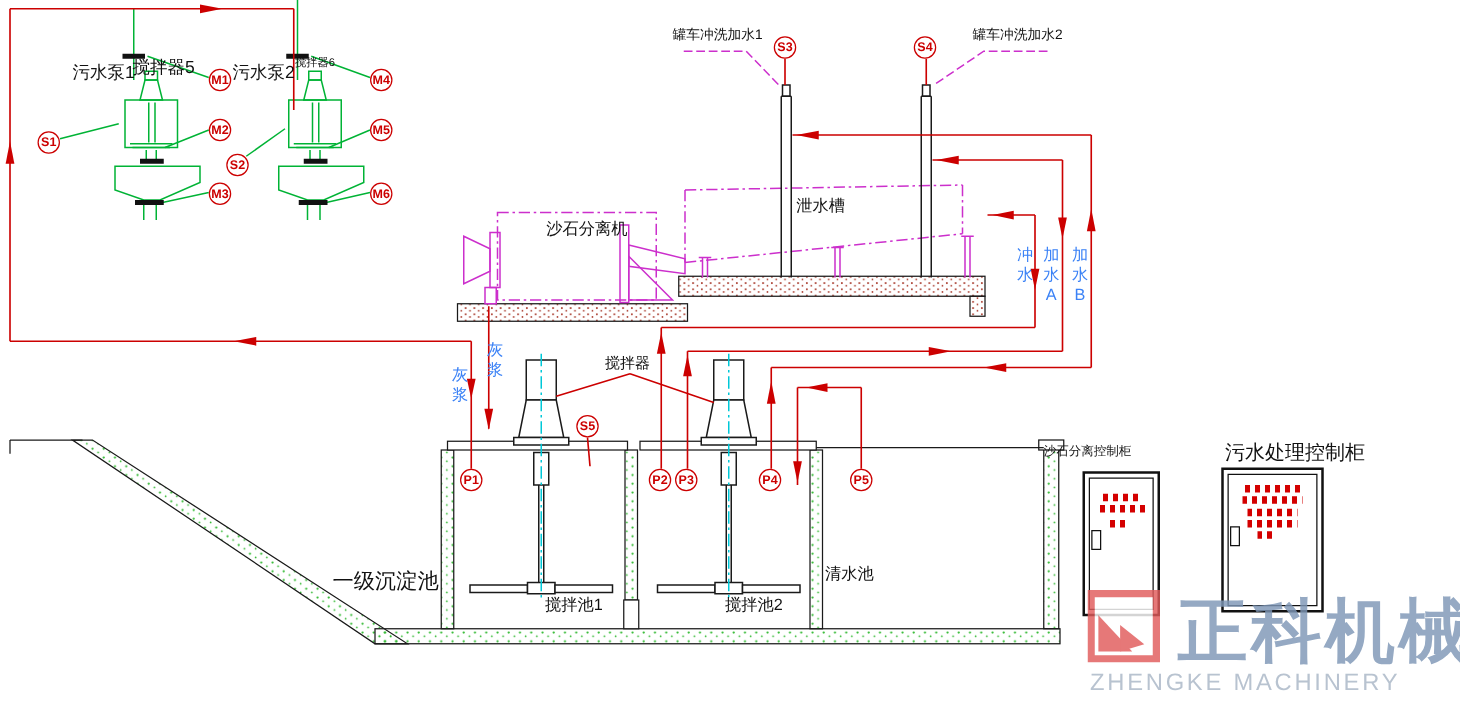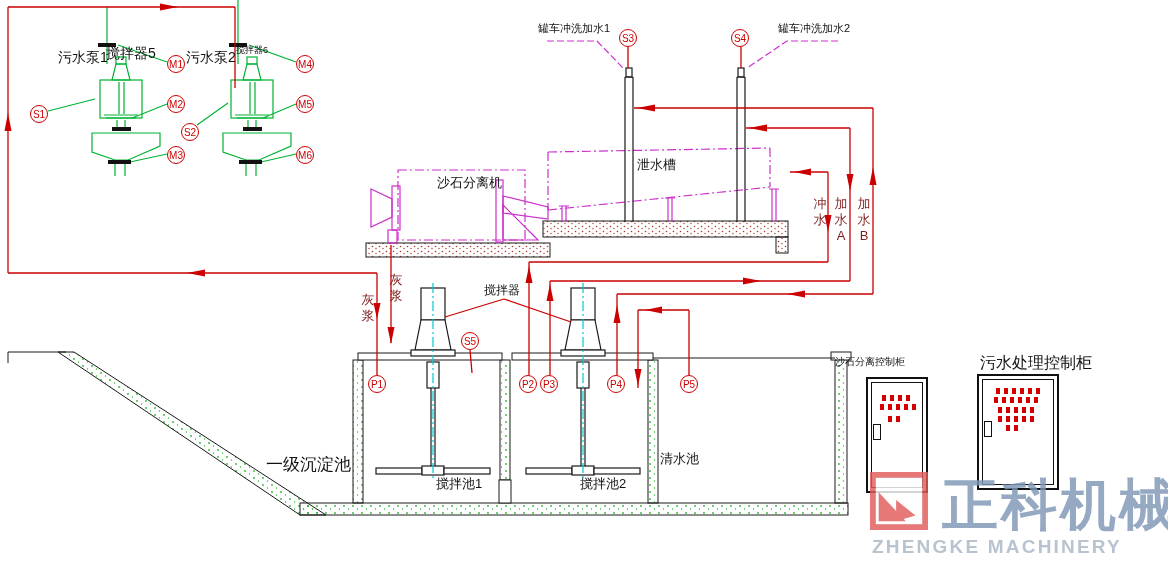--- a/index.html
+++ b/index.html
@@ -11,7 +11,7 @@
         font-size:13px;line-height:16px;z-index:4}
   .tag{position:absolute;width:18px;height:18px;border:1.3px solid #cc0000;border-radius:50%;
        color:#cc0000;font-size:10px;display:flex;align-items:center;justify-content:center;
-       background:transparent;box-sizing:border-box;z-index:5;font-weight:normal}
+       background:transparent;box-sizing:border-box;z-index:5;font-weight:bold}
   .cab{position:absolute;border:2px solid #111;background:#fff;z-index:3}
   .cab-inner{position:absolute;inset:3px;border:1px solid #111}
   .cab-handle{position:absolute;left:5px;top:45px;width:6px;height:14px;border:1px solid #111}

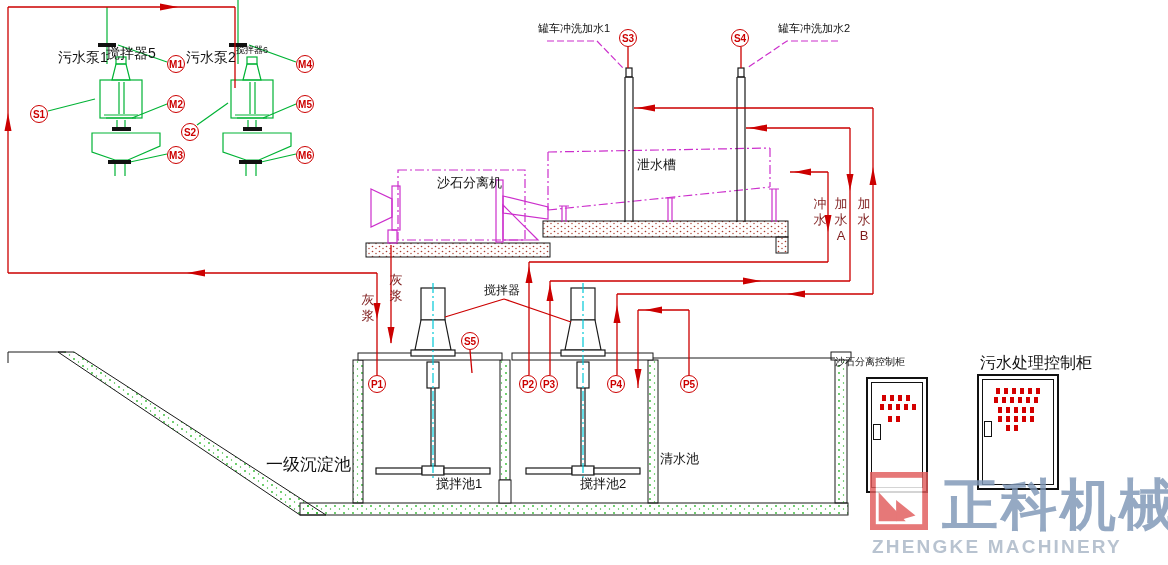--- a/index.html
+++ b/index.html
@@ -7,7 +7,7 @@
           font-family:"Liberation Sans","DejaVu Sans",sans-serif;}
   .canvas svg{position:absolute;left:0;top:0}
   .lbl{position:absolute;color:#111;white-space:nowrap;z-index:4;line-height:1.1}
-  .vlbl{position:absolute;width:16px;color:#7f1d1d;word-break:break-all;text-align:center;
+  .vlbl{position:absolute;width:16px;color:#3b82f6;word-break:break-all;text-align:center;
         font-size:13px;line-height:16px;z-index:4}
   .tag{position:absolute;width:18px;height:18px;border:1.3px solid #cc0000;border-radius:50%;
        color:#cc0000;font-size:10px;display:flex;align-items:center;justify-content:center;

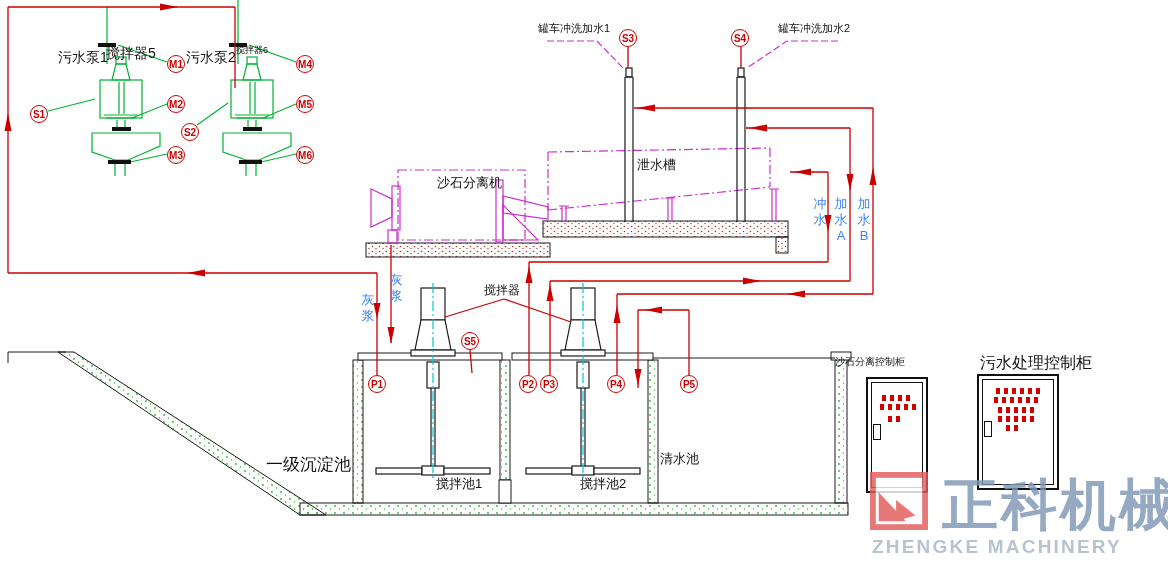--- a/index.html
+++ b/index.html
@@ -19,7 +19,7 @@
   .logo{position:absolute;left:870px;top:472px;width:296px;height:92px;opacity:.82;z-index:6}
   .logo-cn{position:absolute;left:72px;top:-4px;font-size:56px;font-weight:bold;
            color:#7e97b6;letter-spacing:3px;white-space:nowrap}
-  .logo-en{position:absolute;left:2px;top:64px;font-size:19px;font-weight:bold;
+  .logo-en{position:absolute;left:2px;top:64px;font-size:19px;font-weight:normal;
            color:#a9b6c6;letter-spacing:2.2px;white-space:nowrap}
   .logo-mark{position:absolute;left:4px;top:4px;width:58px;height:58px}
 </style>

